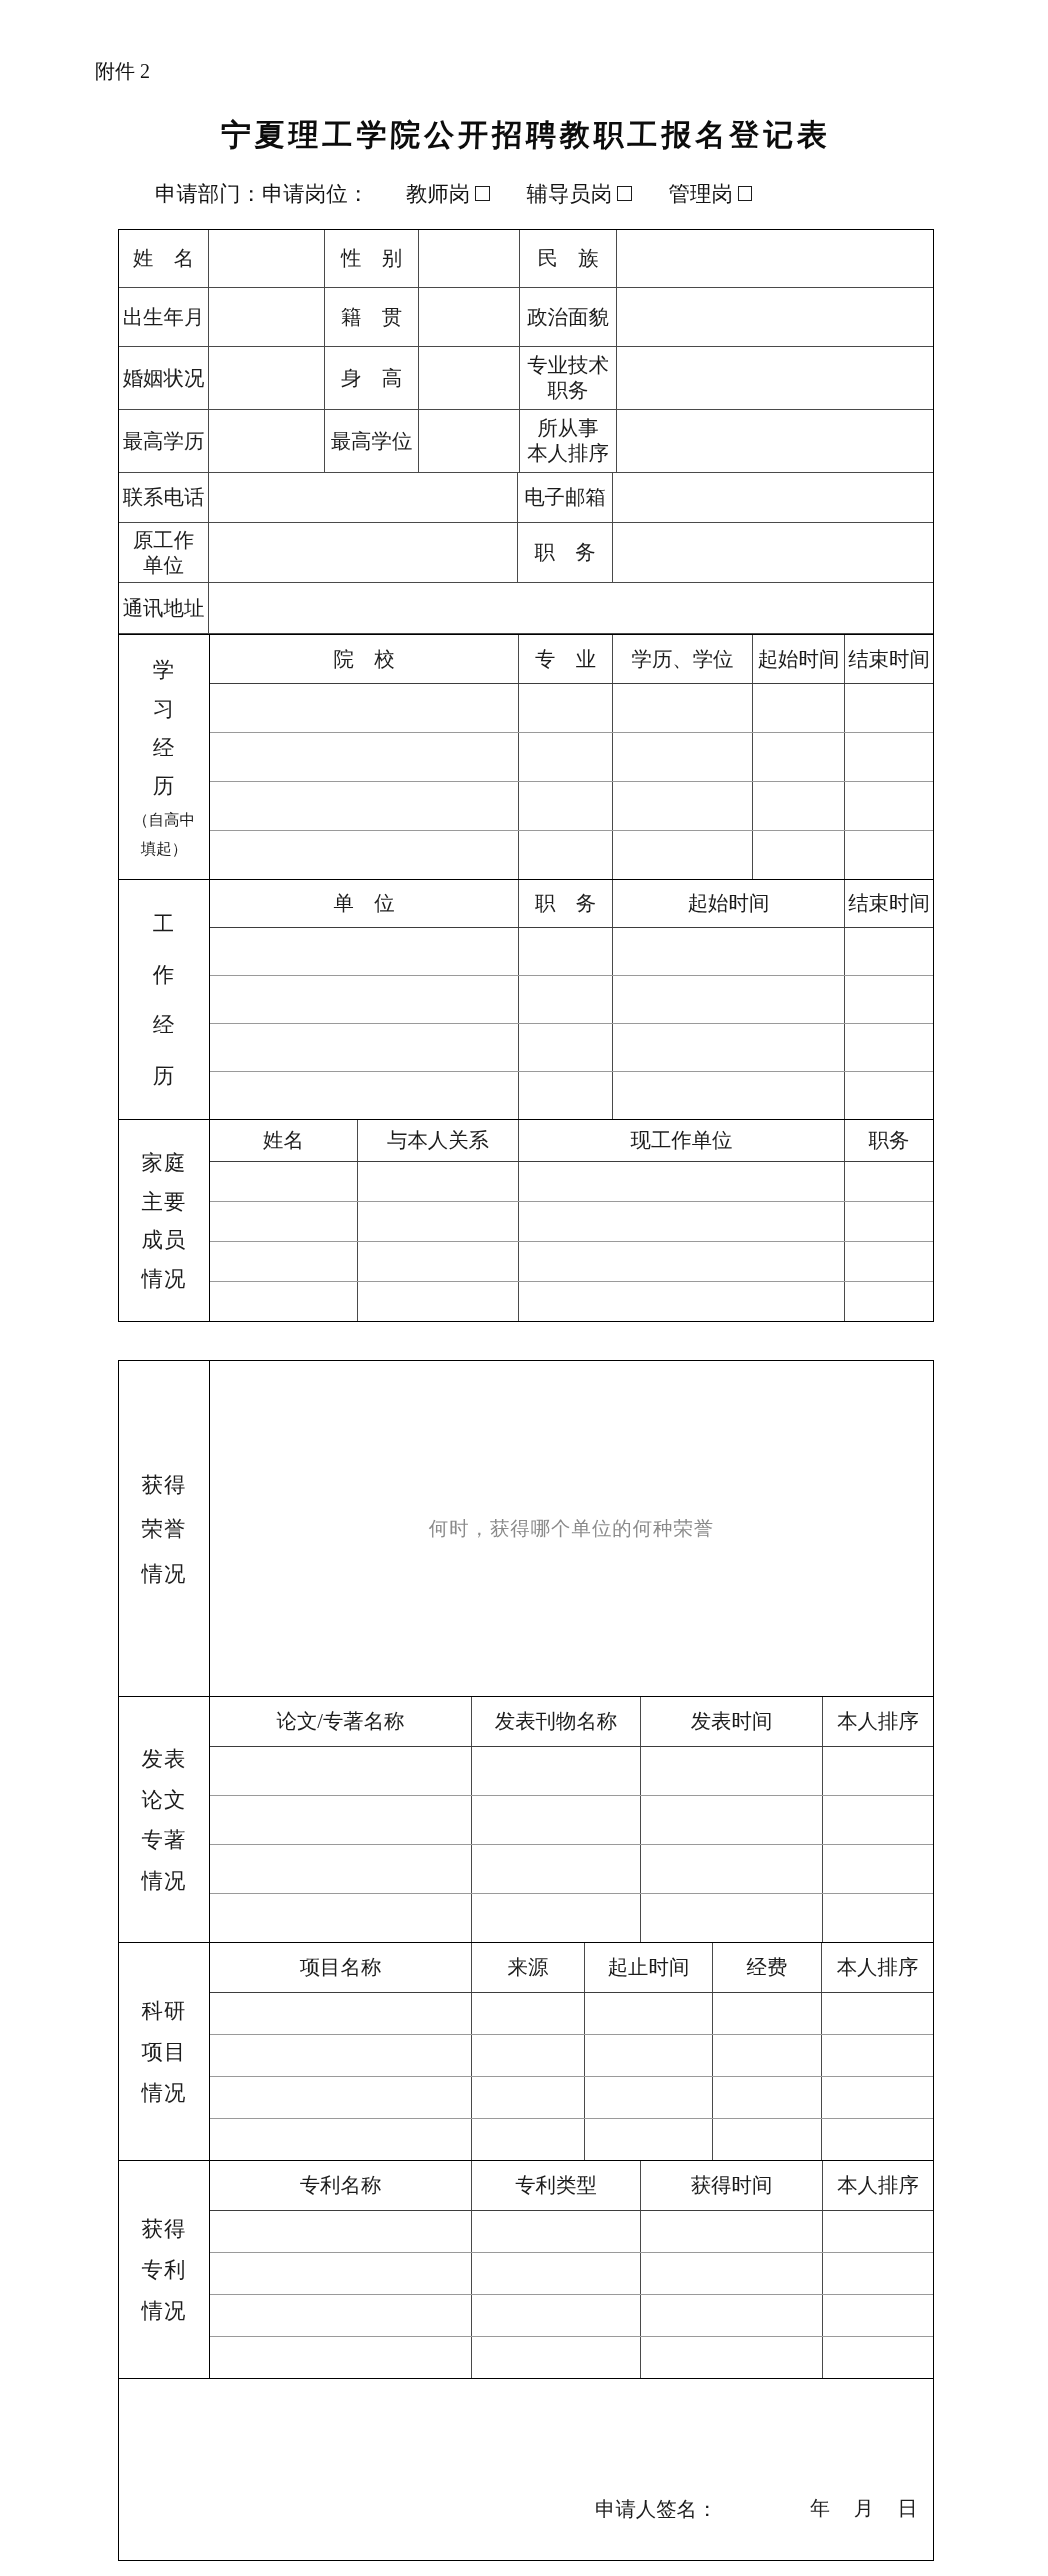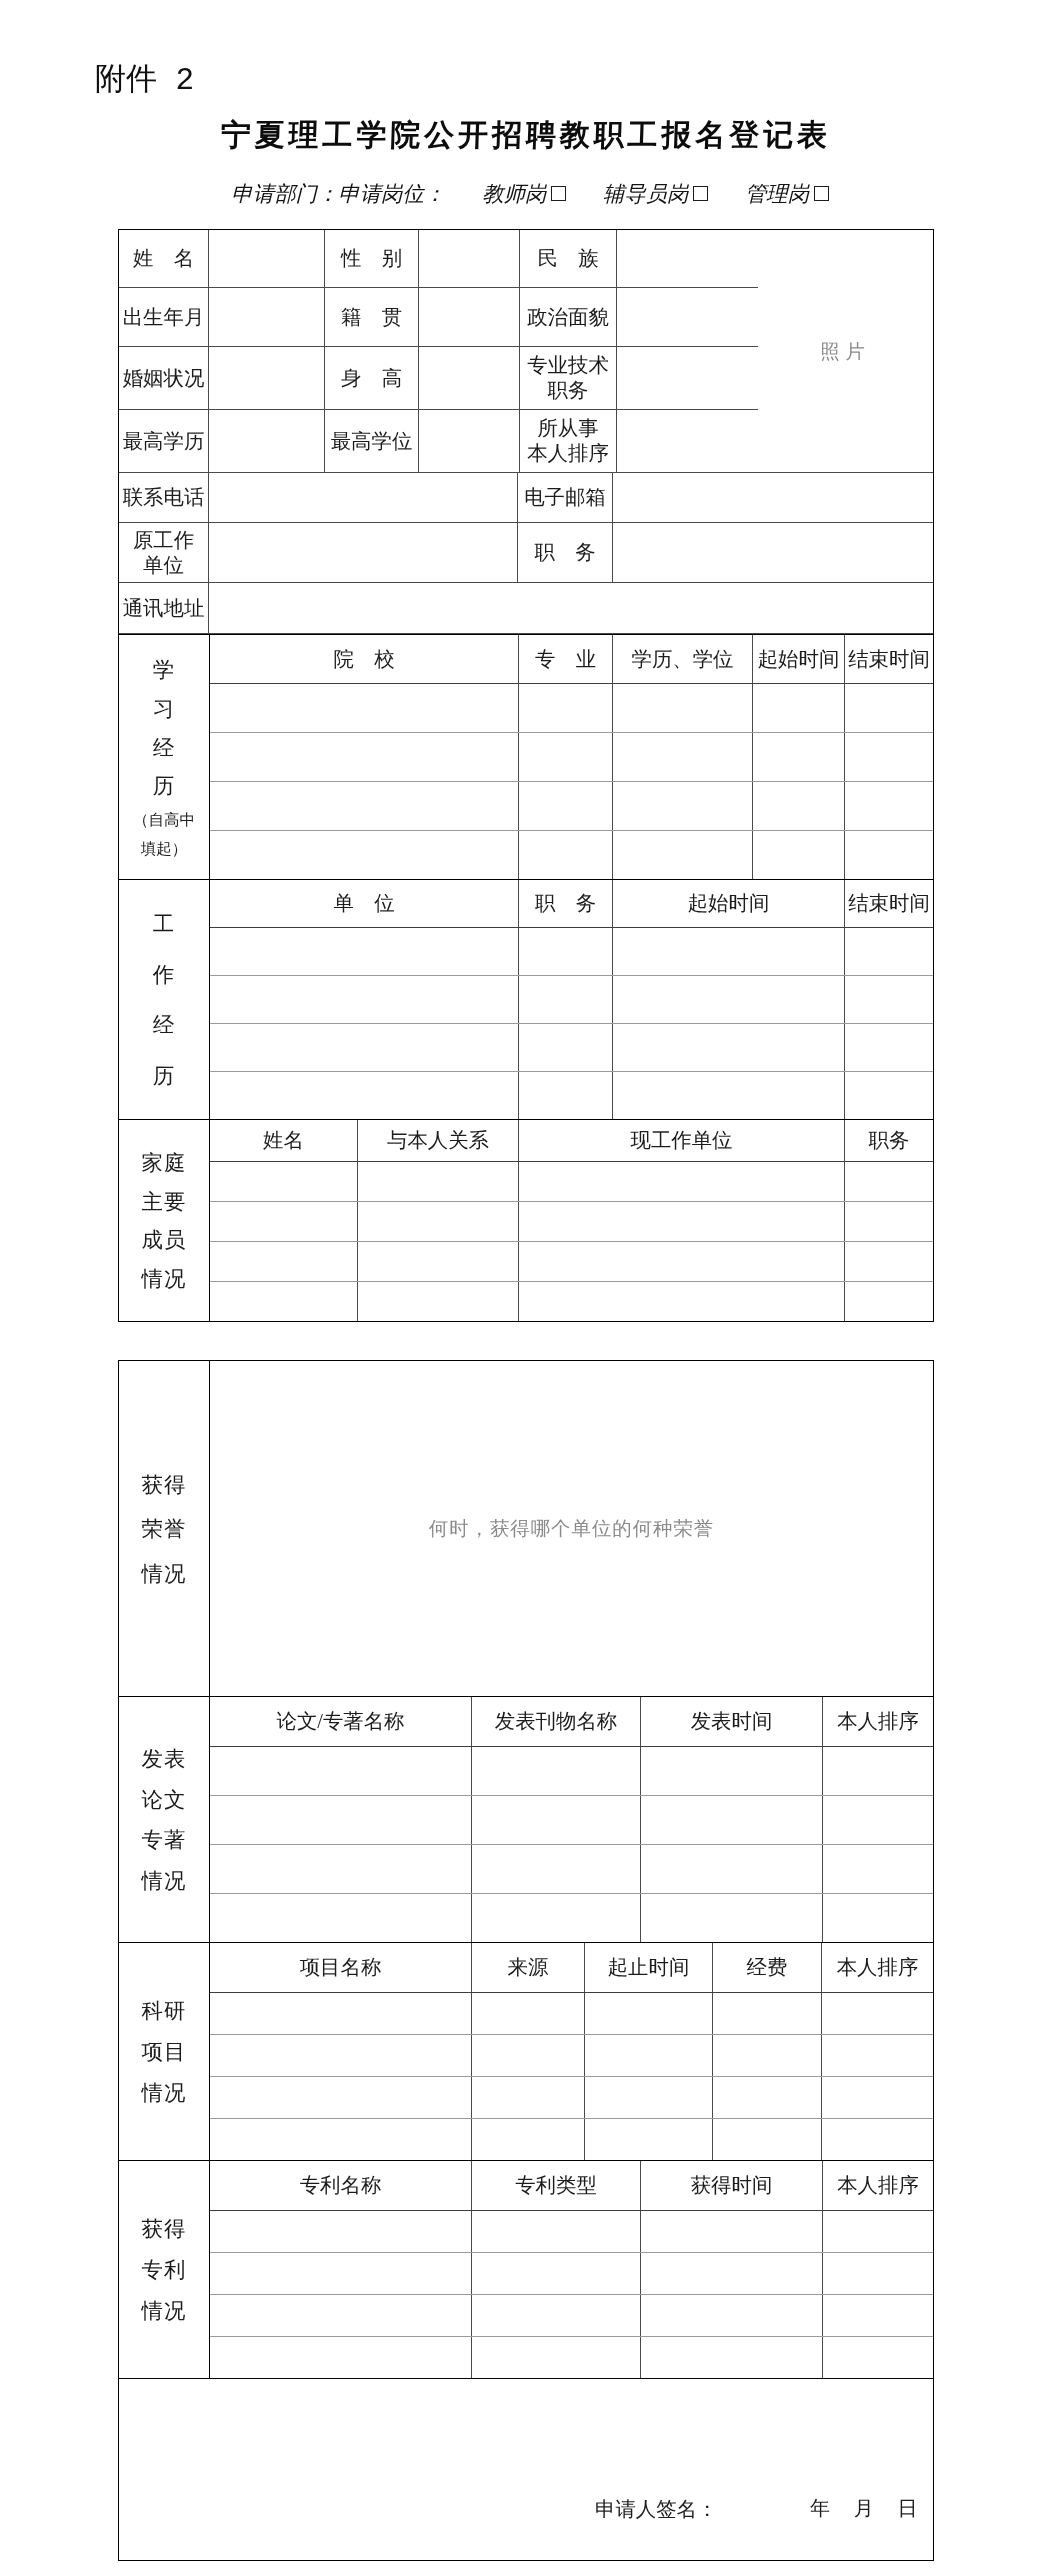--- a/index.html
+++ b/index.html
@@ -10,8 +10,8 @@
   }
   .attachment{
     position:absolute;left:95px;top:58px;
-    font-family:Liberation Mono, monospace;
-    font-size:31px;color:#111;
+    font-family:Liberation Serif, serif;
+    font-size:20px;color:#111;
   }
   .headarea{position:absolute;left:118px;top:115px;width:816px;}
   .doc-title{

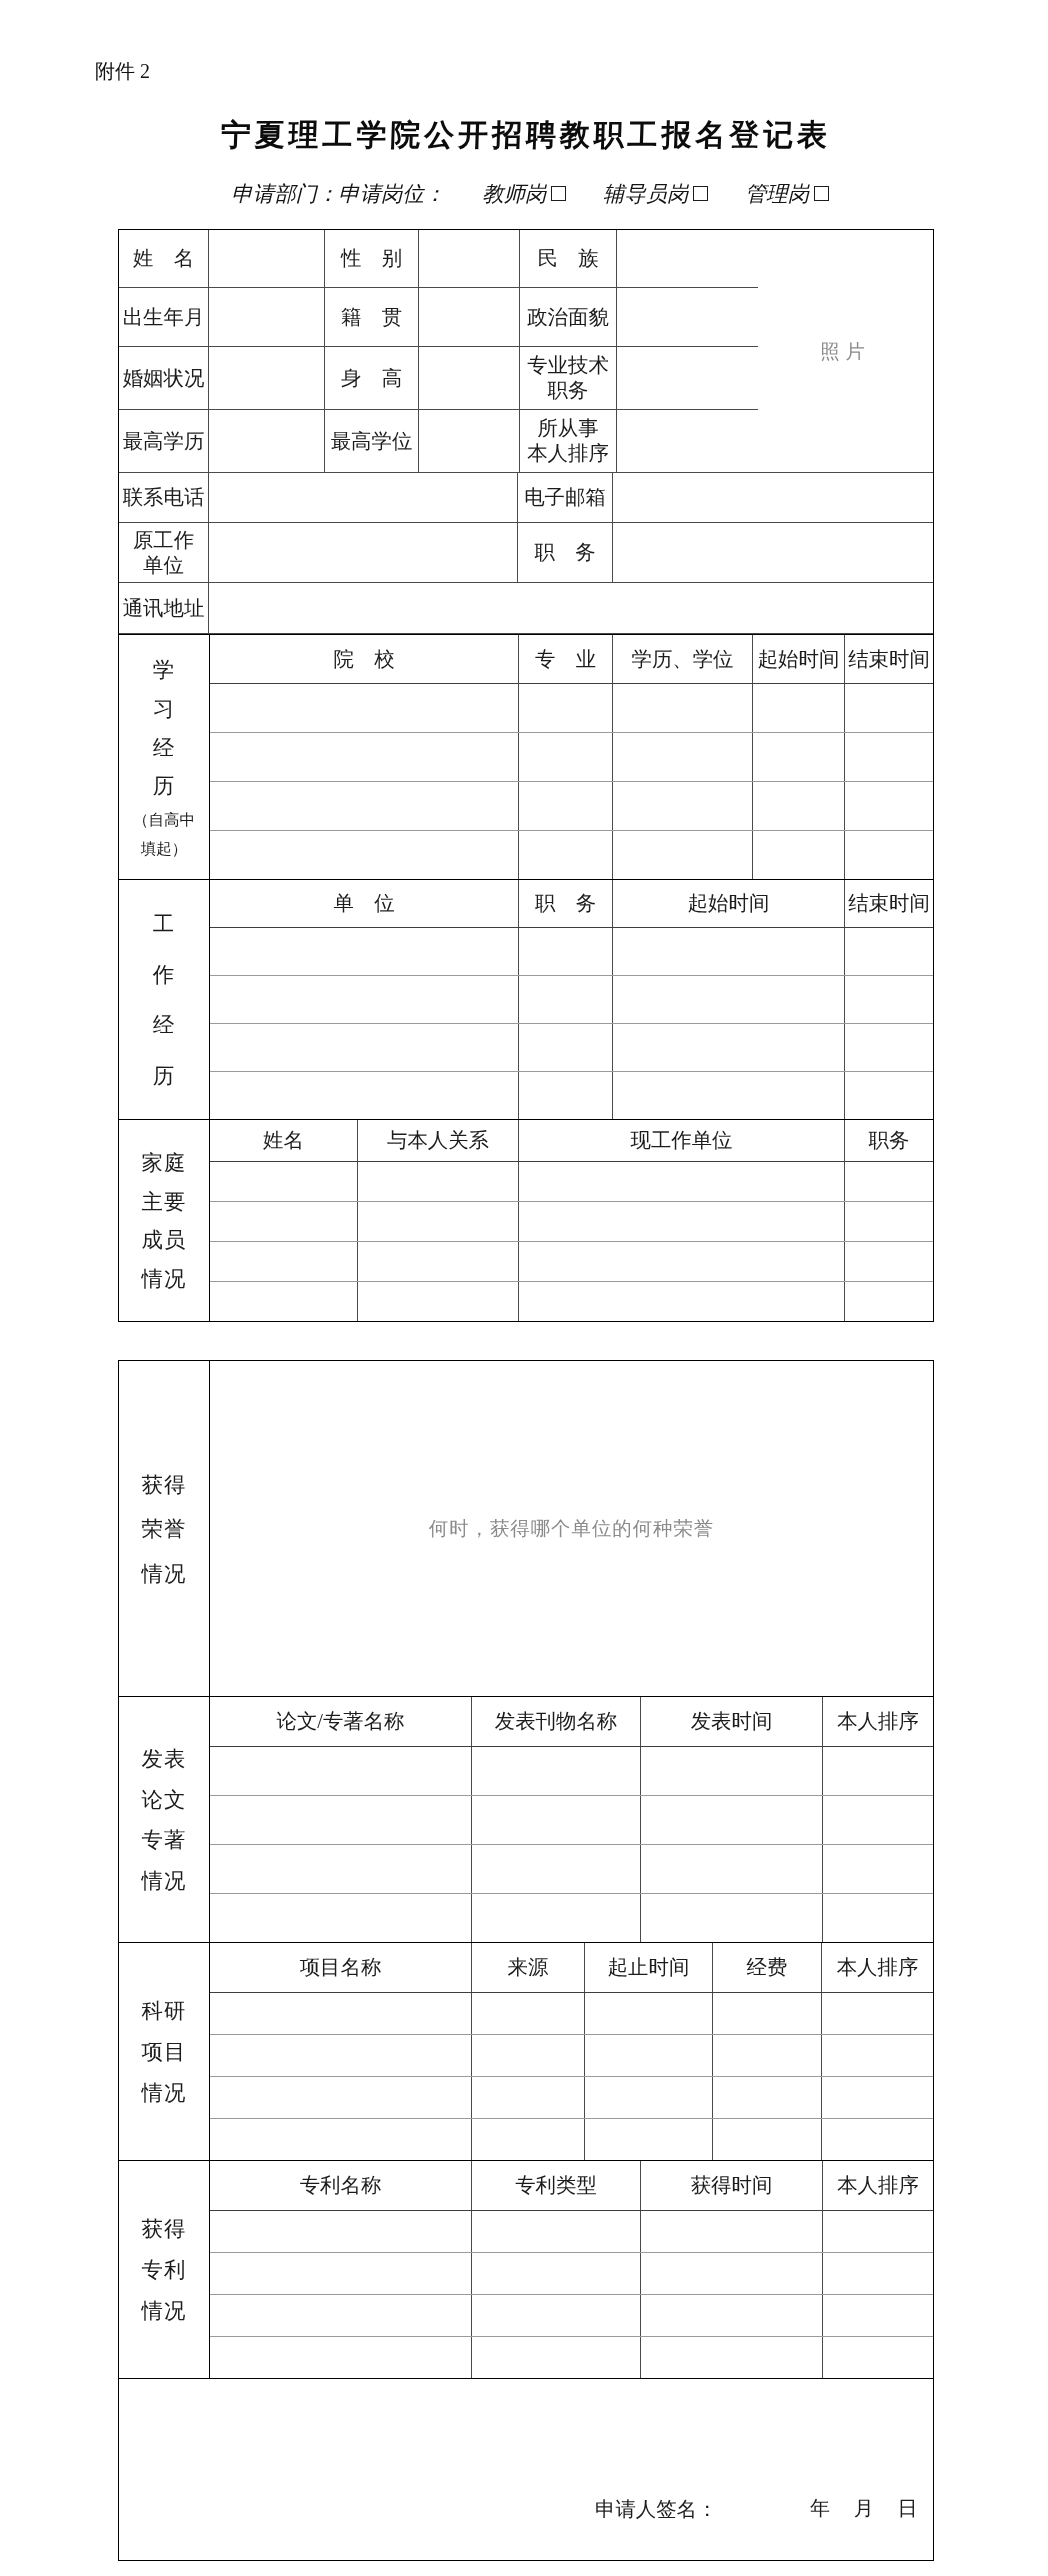--- a/index.html
+++ b/index.html
@@ -20,10 +20,10 @@
     transform:skewX(-2deg);
   }
   .meta{
-    display:flex;justify-content:center;align-items:center;
+    display:flex;justify-content:flex-start;align-items:center;
     margin-top:23px;padding:0 29px 0 37px;
     font-family:"Liberation Sans","DejaVu Sans",sans-serif;
-    font-size:21.4px;color:#141414;font-style:italic;
+    font-size:21.4px;color:#141414;
   }
   .meta-right{display:flex;align-items:center;gap:29px;}
   .opt{display:flex;align-items:center;gap:4.9px;margin-left:8px;}

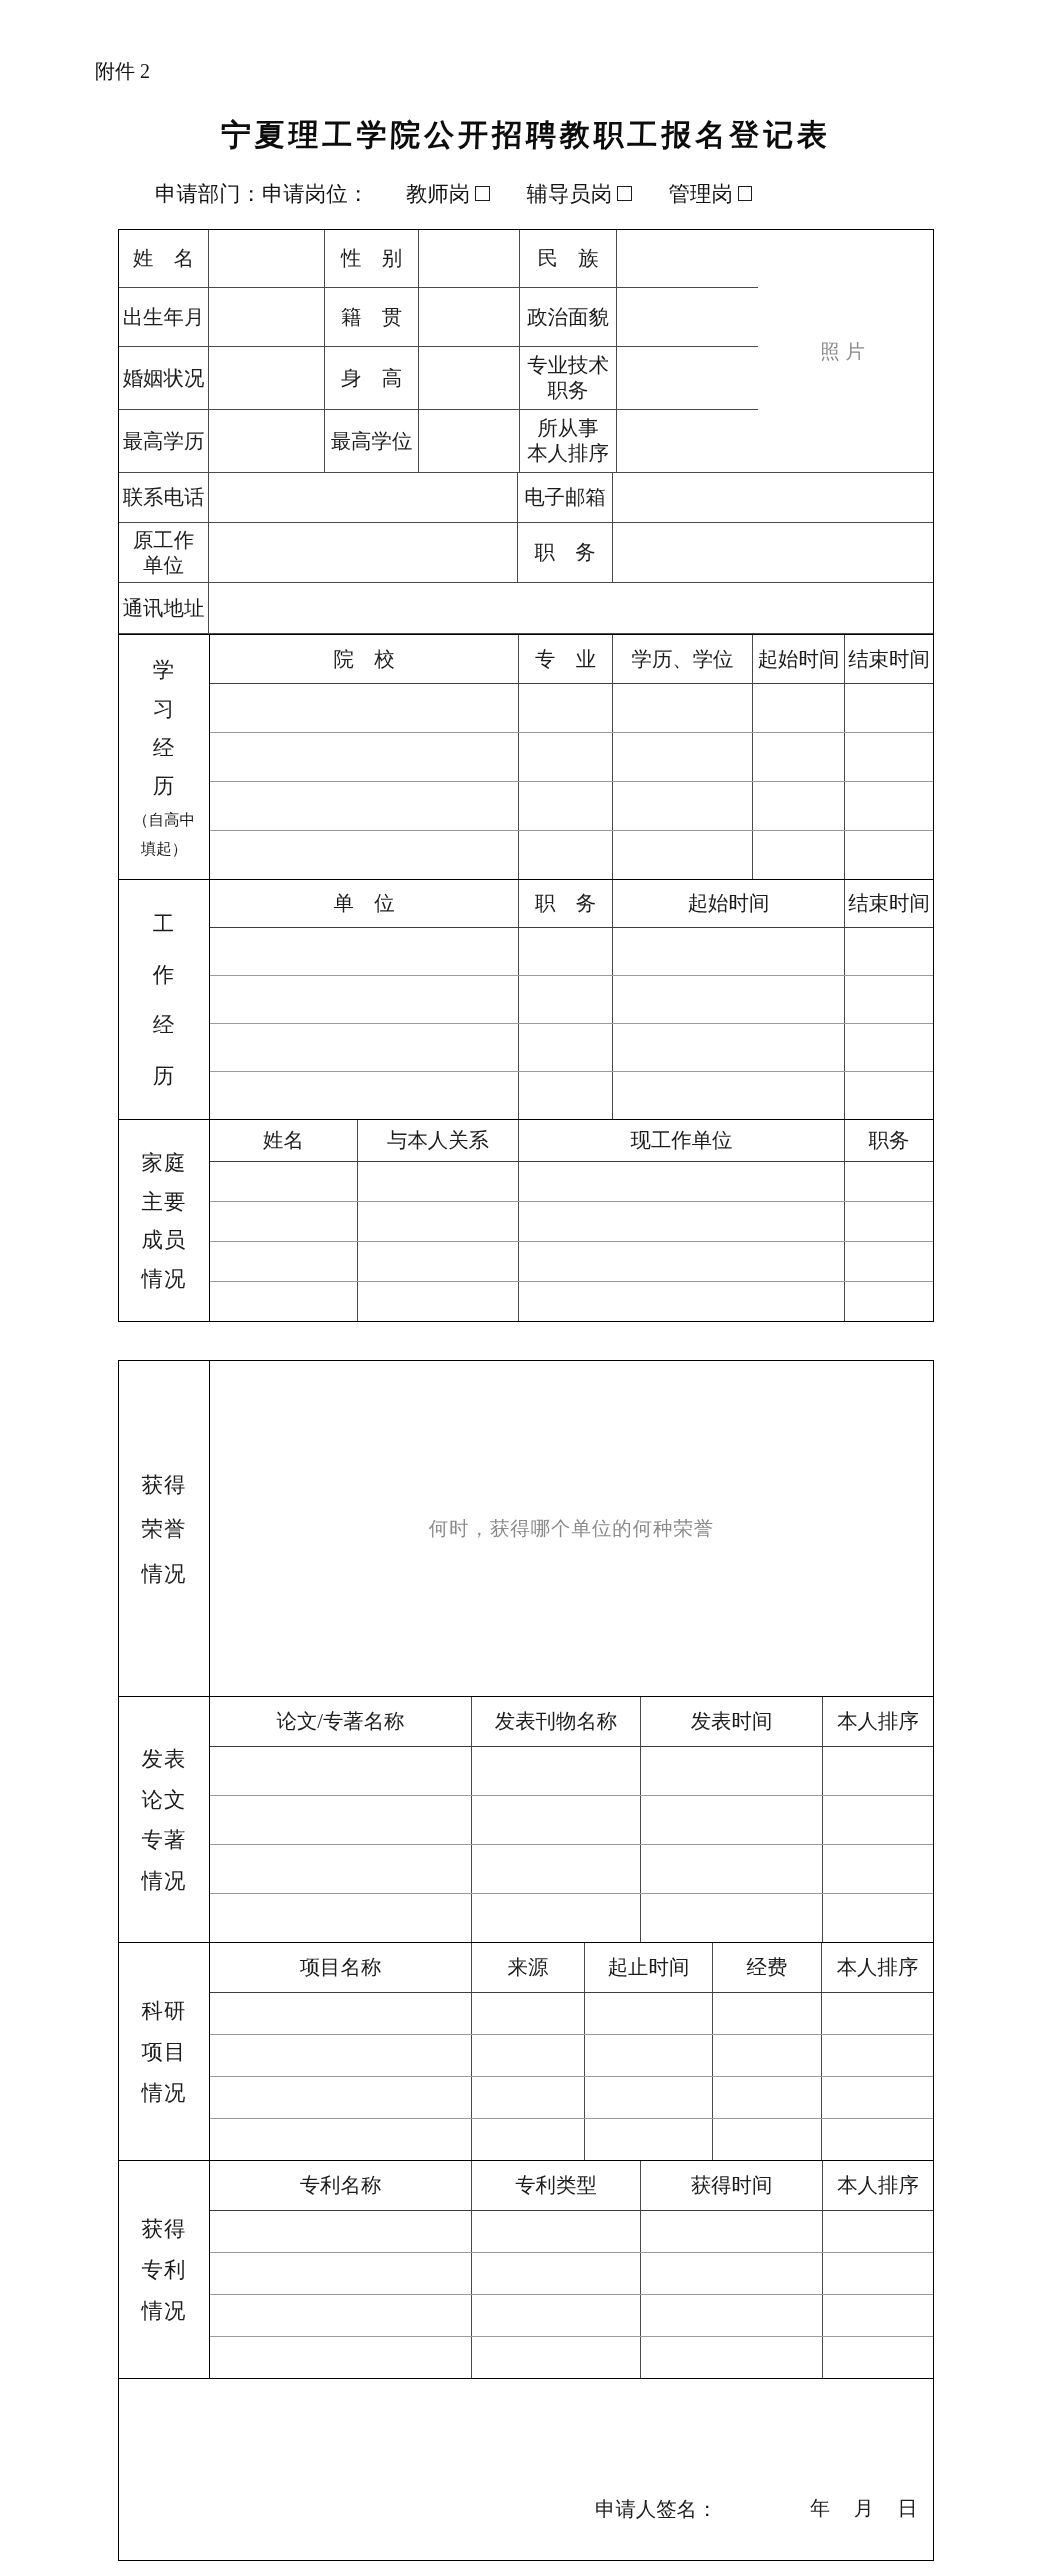--- a/index.html
+++ b/index.html
@@ -156,7 +156,6 @@
           <div class="c"></div>
         </div>
       </div>
-      <div class="photo">照片</div>
     </div>
 
     <div class="row dark cols-r5 h50">

